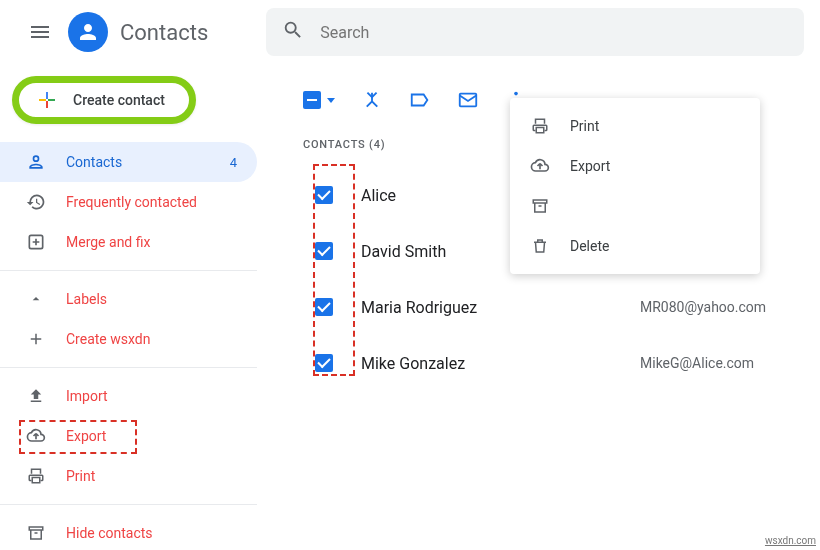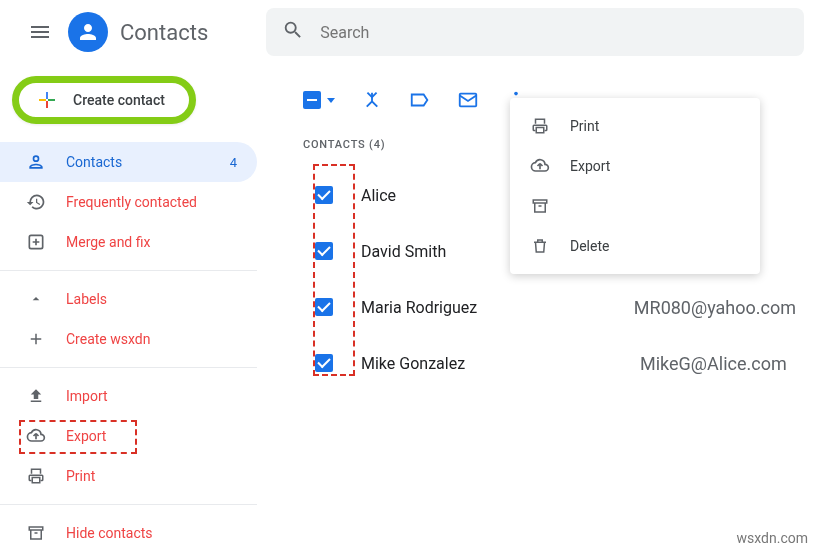--- a/index.html
+++ b/index.html
@@ -50,7 +50,7 @@
   .chk { width: 18px; height: 18px; background:#1a73e8; border-radius:2px; position:relative; cursor:pointer; flex-shrink:0; }
   .chk::after { content:''; position:absolute; left:3px; top:4px; width:10px; height:5px; border-left:2px solid #fff; border-bottom:2px solid #fff; transform:rotate(-45deg); }
   .row .name { margin-left: 28px; flex: 1; font-size: 16px; color: #202124; }
-  .row .email { font-size: 18px; color: #5f6368; padding-right: 24px; min-width: 180px; text-align:left; }
+  .row .email { font-size: 14px; color: #5f6368; padding-right: 24px; min-width: 180px; text-align:left; }
 
   
   .dash-box { position:absolute; border: 2px dashed #d93025; pointer-events:none; }

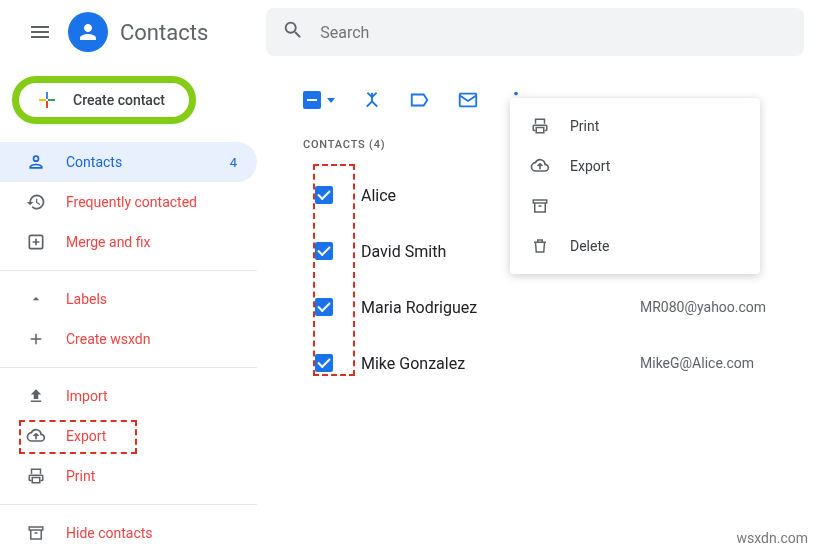--- a/index.html
+++ b/index.html
@@ -65,7 +65,7 @@
   .menu-item .lbl { margin-left: 20px; }
 
   
-  .watermark { position:absolute; right:12px; bottom:4px; font-size:14px; color:#777; }
+  .watermark { position:absolute; right:4px; bottom:4px; font-size:10px; color:#777;text-decoration:underline; }
 </style>
 </head>
 <body>

